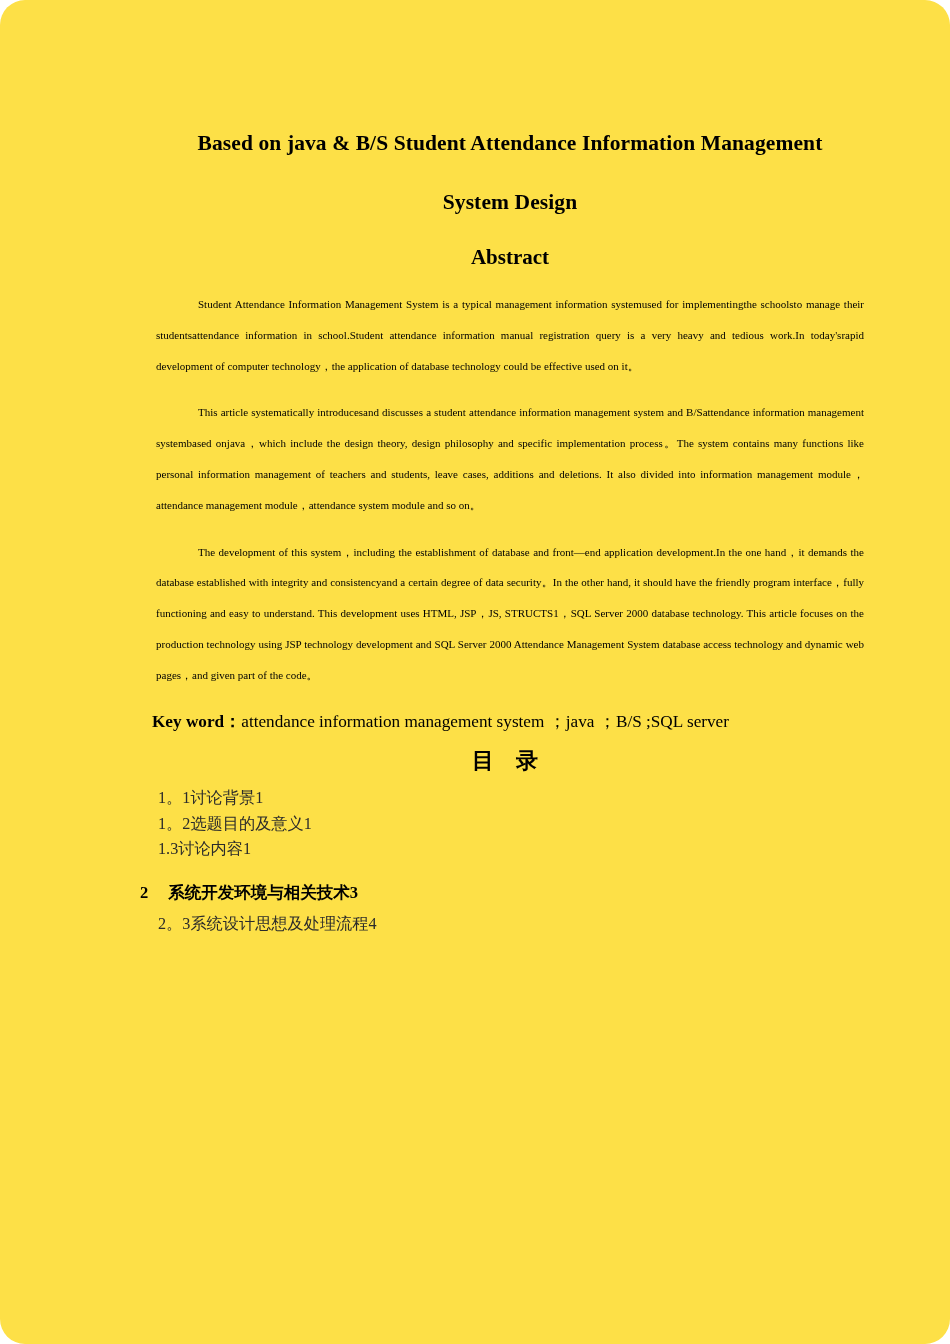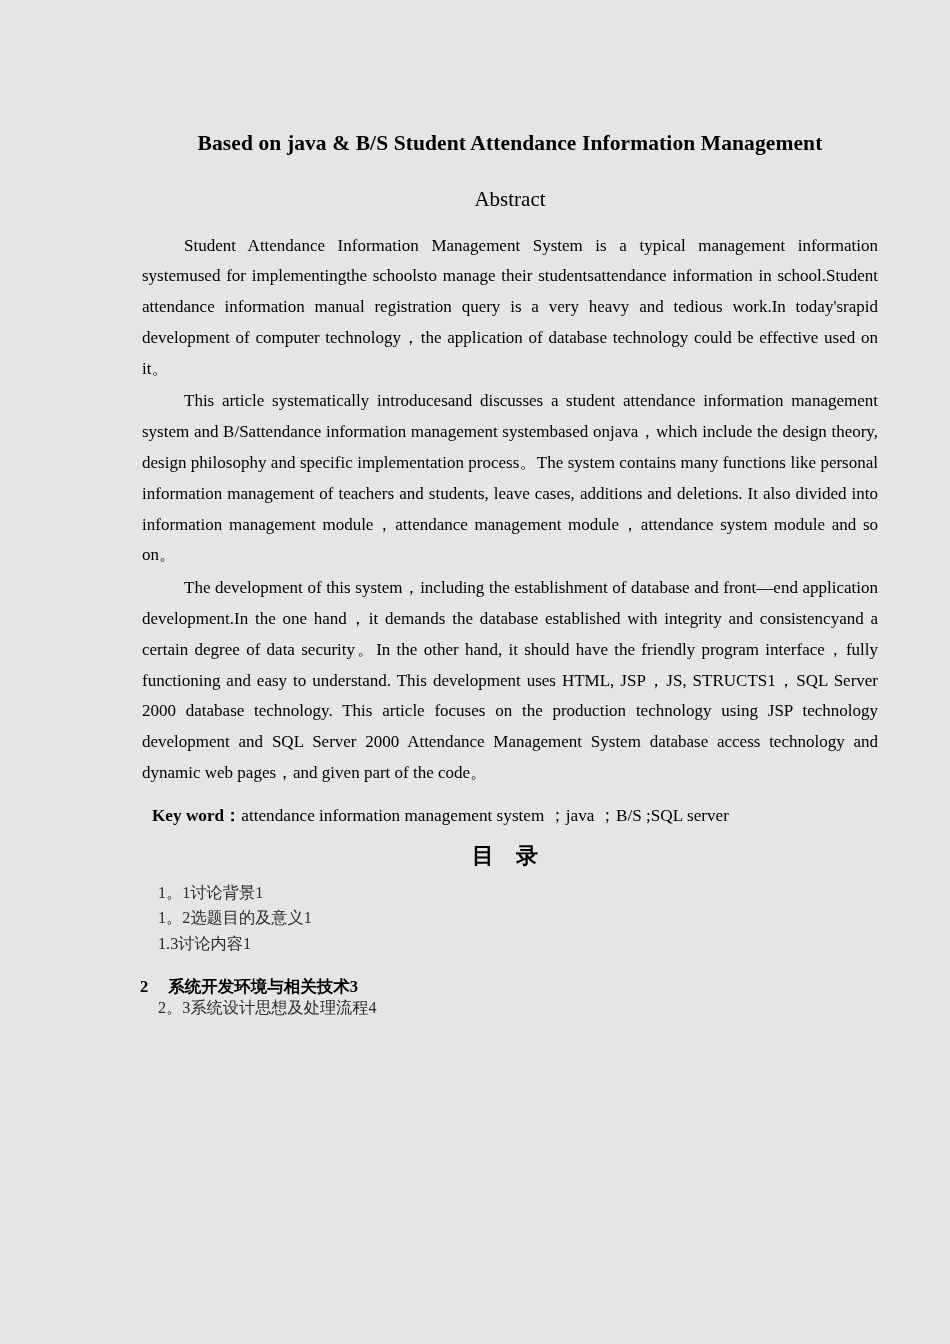--- a/index.html
+++ b/index.html
@@ -22,7 +22,8 @@
     top: 0;
     width: 950px;
     height: 1344px;
-    background: #e5e5e5;
+    background: #fde047;
+    border-radius: 25px;
   }
 
   

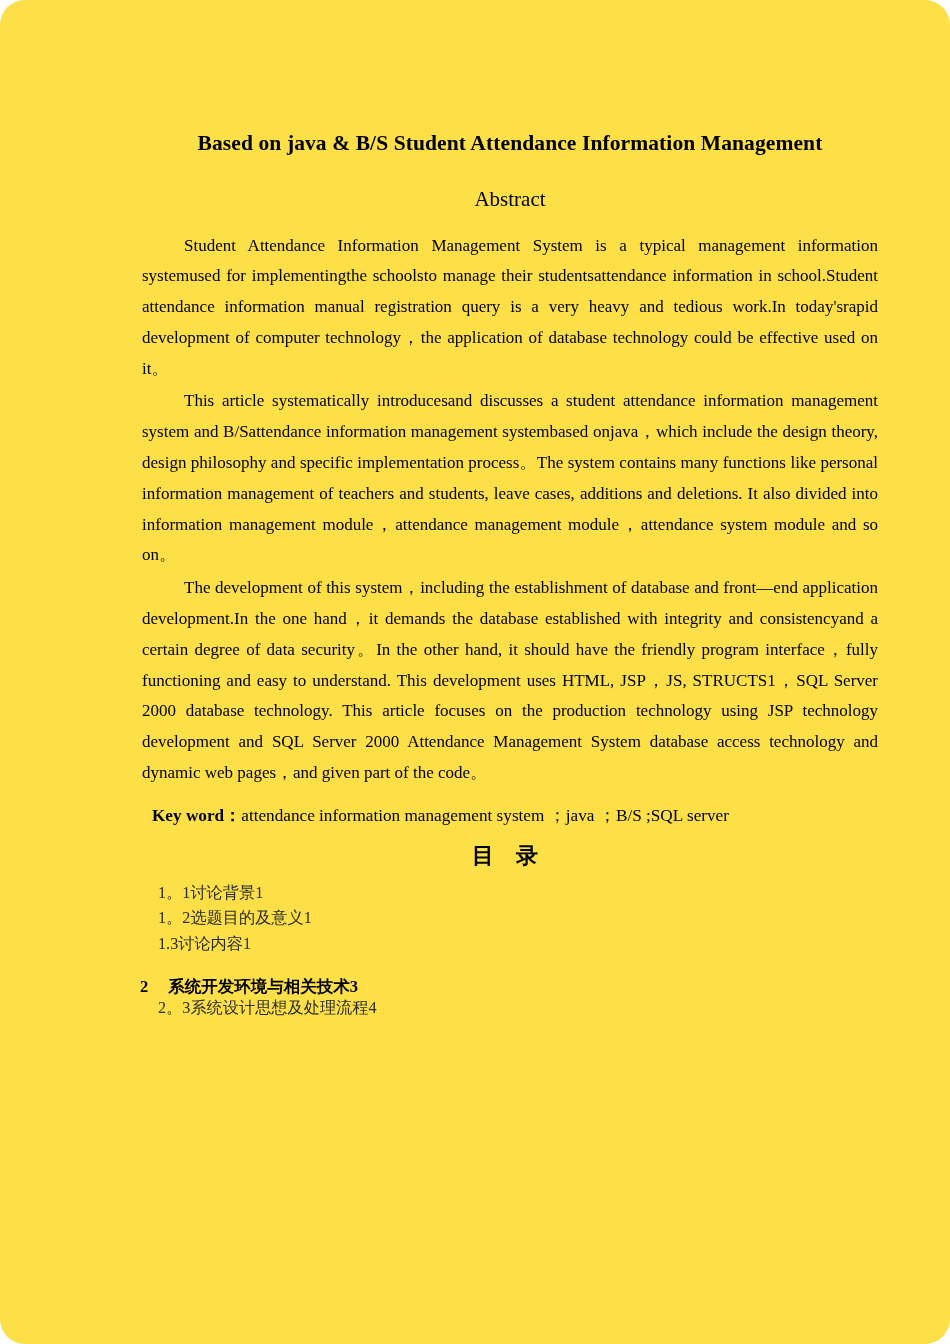--- a/index.html
+++ b/index.html
@@ -114,6 +114,7 @@
 
     <div class="title-line title-1">Based on java &amp; B/S Student Attendance Information Management</div>
 
+    <div class="title-line title-2">System Design</div>
 
     <div class="heading-abstract">Abstract</div>
 

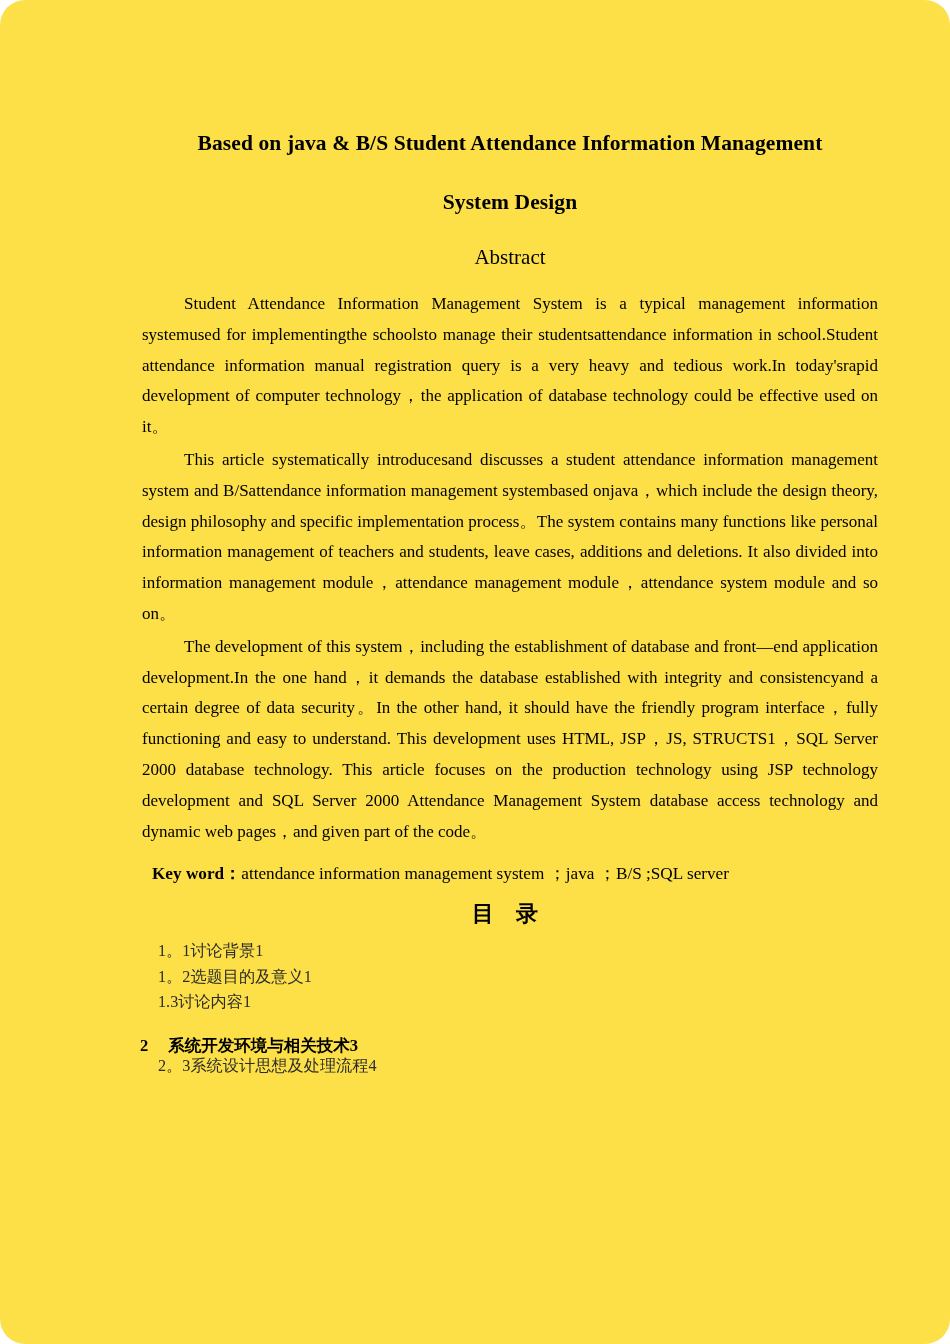--- a/index.html
+++ b/index.html
@@ -46,7 +46,7 @@
 
   .heading-abstract {
     text-align: center;
-    font-weight: normal;
+    font-weight: bold;
     font-size: 21px;
     margin-top: 34px;
     line-height: 1.0;

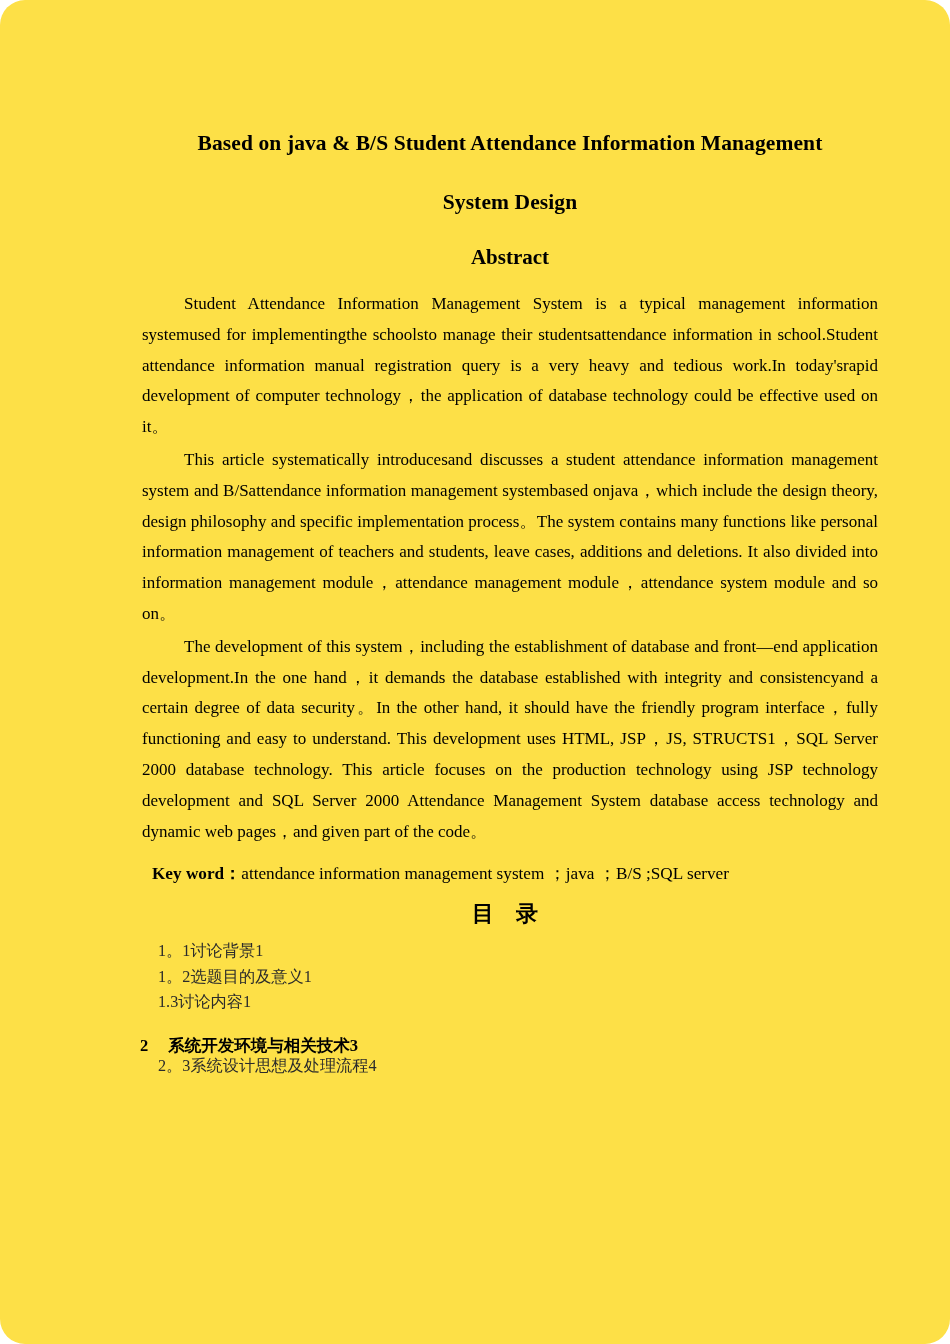--- a/index.html
+++ b/index.html
@@ -53,12 +53,12 @@
   }
 
   .para {
-    font-size: 17px;
+    font-size: 11px;
     line-height: 30.8px;
     text-align: justify;
     text-justify: inter-word;
     text-indent: 42px;
-    margin: 2px;
+    margin: 16px;
     padding: 0;
   }
   .para.first { margin-top: 21px; }

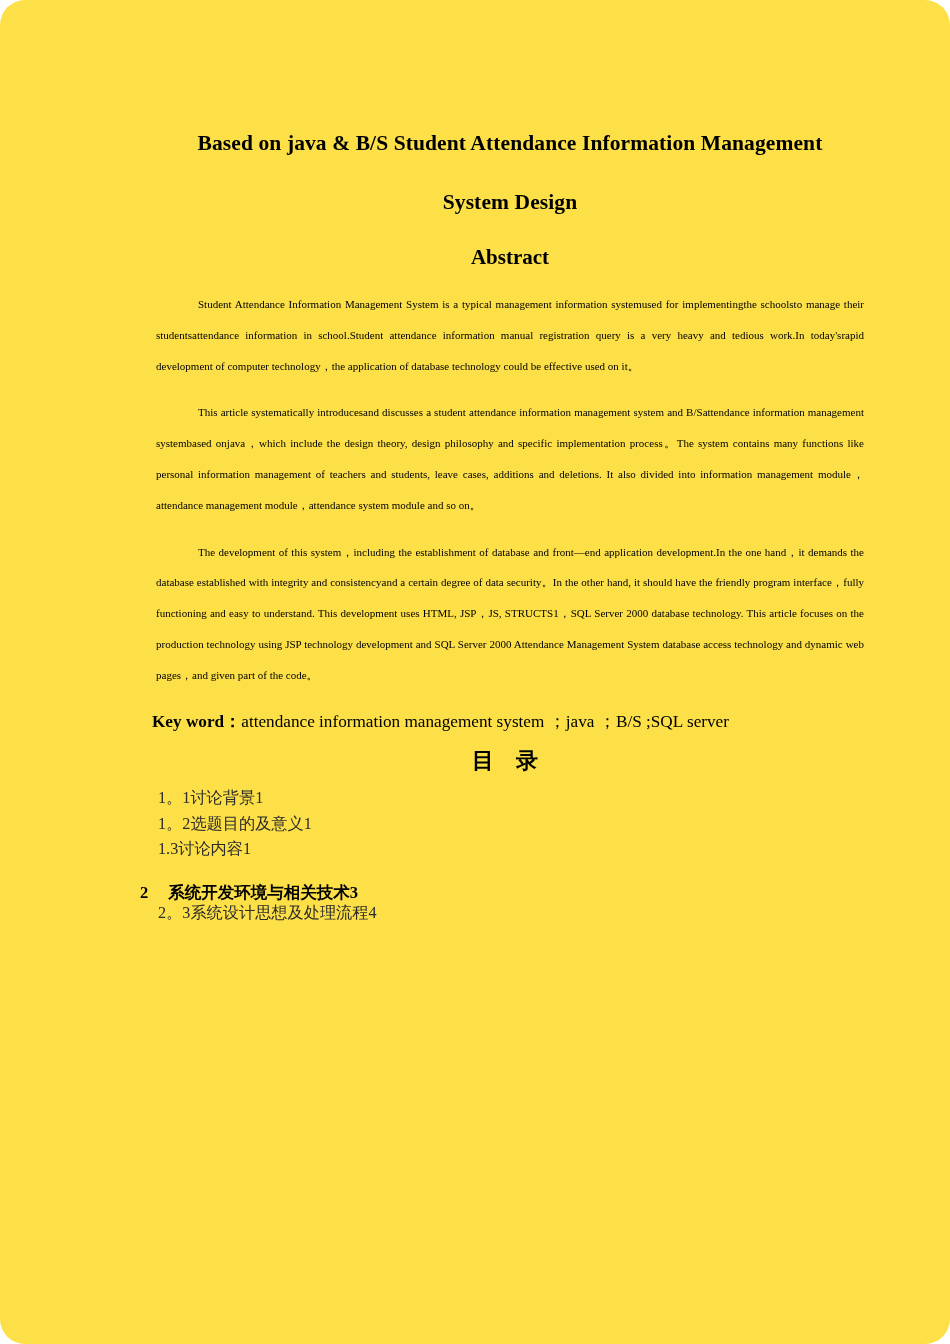--- a/index.html
+++ b/index.html
@@ -96,7 +96,7 @@
   .toc-h1.sec2 { margin-top: 22px; }
   .toc-gap { display: inline-block; width: 20px; }
 
-  .toc-sub-group { }
+  .toc-sub-group { margin-top: 11px; }
   .toc-sub {
     font-size: 16.2px;
     line-height: 25.5px;

